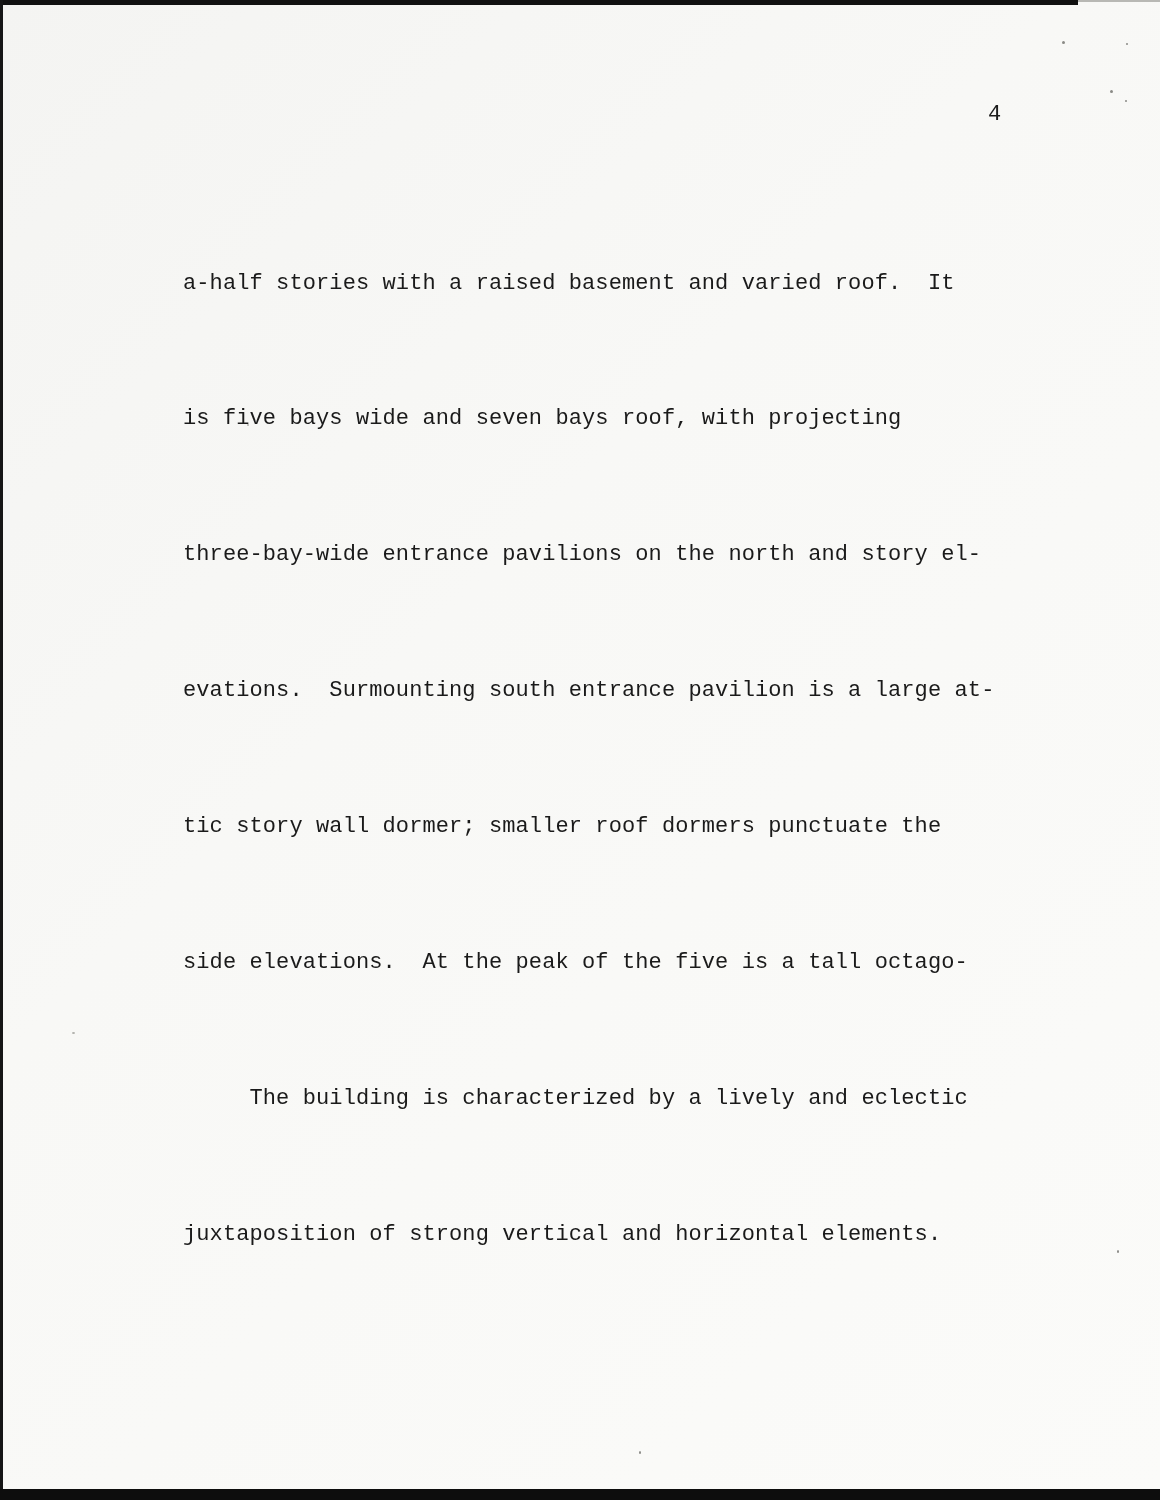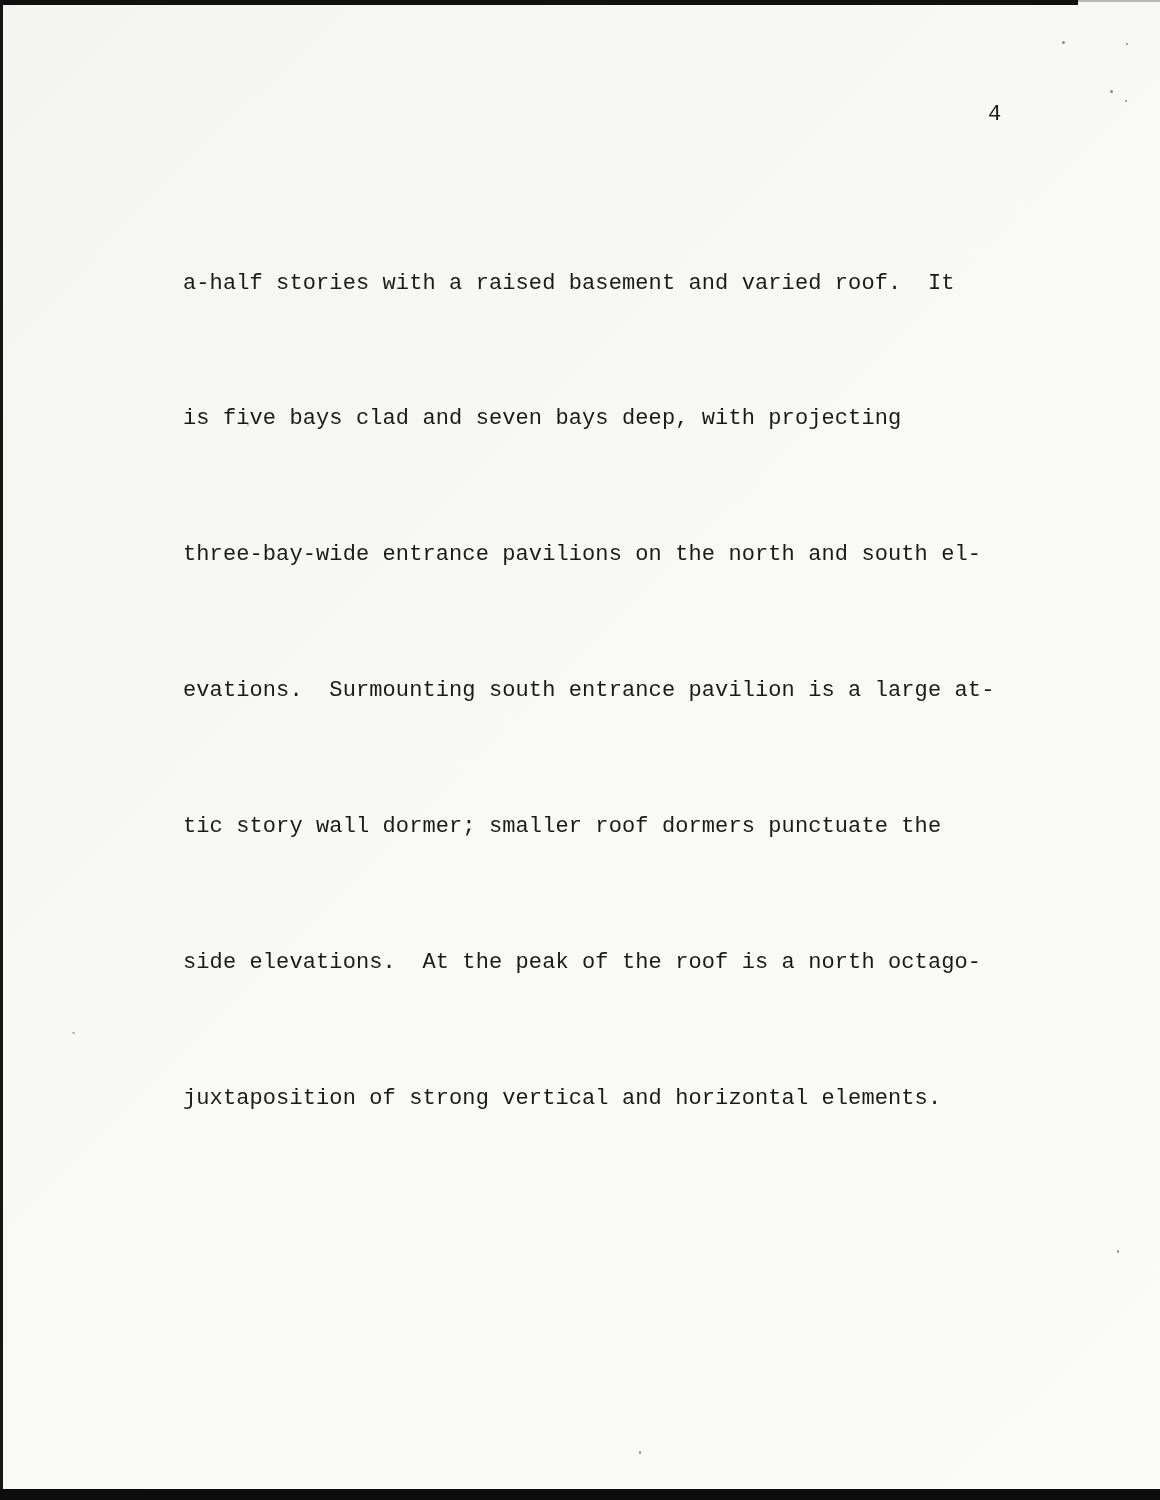--- a/index.html
+++ b/index.html
@@ -86,7 +86,7 @@
 
   <div class="text-block">
     <div class="line">a-half stories with a raised basement and varied roof.  It</div>
-    <div class="line">is five bays clad and seven bays deep, with projecting</div>
+    <div class="line">is five bays wide and seven bays roof, with projecting</div>
     <div class="line">three-bay-wide entrance pavilions on the north and south el-</div>
     <div class="line">evations.  Surmounting south entrance pavilion is a large at-</div>
     <div class="line">tic story wall dormer; smaller roof dormers punctuate the</div>

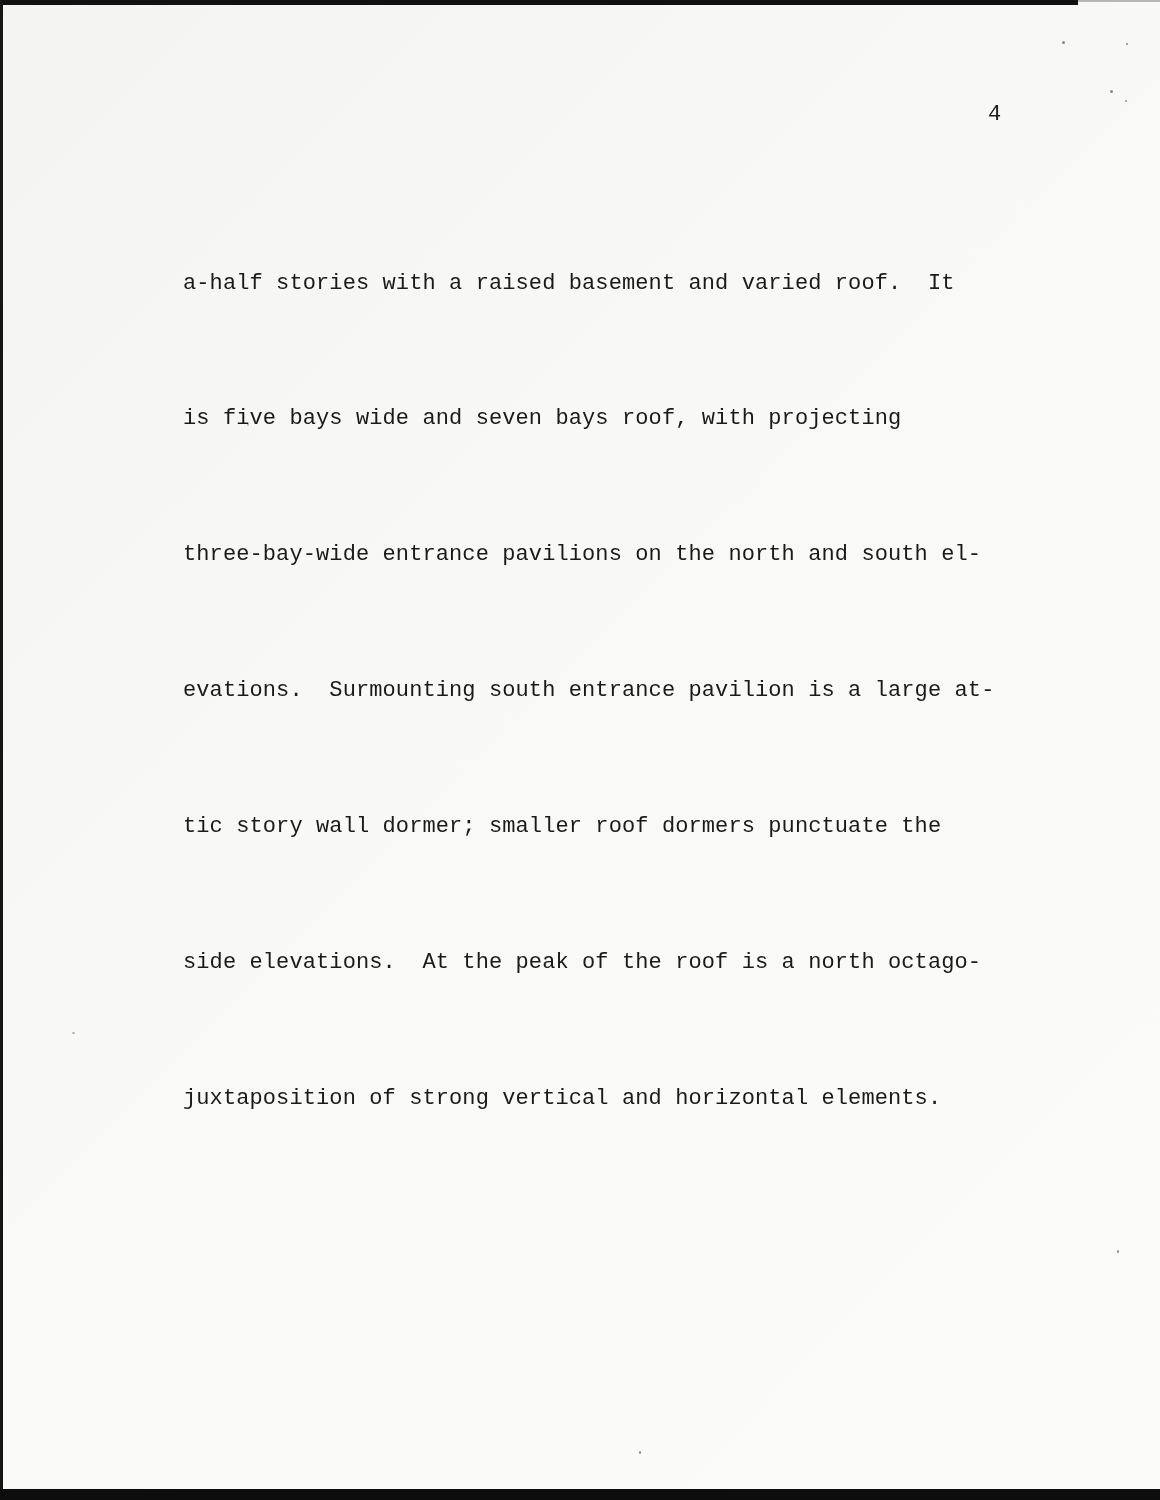--- a/index.html
+++ b/index.html
@@ -87,7 +87,7 @@
   <div class="text-block">
     <div class="line">a-half stories with a raised basement and varied roof.  It</div>
     <div class="line">is five bays wide and seven bays roof, with projecting</div>
-    <div class="line">three-bay-wide entrance pavilions on the north and south el-</div>
+    <div class="line">three-bay-wide entrance pavilions on the north and story el-</div>
     <div class="line">evations.  Surmounting south entrance pavilion is a large at-</div>
     <div class="line">tic story wall dormer; smaller roof dormers punctuate the</div>
     <div class="line">side elevations.  At the peak of the roof is a north octago-</div>

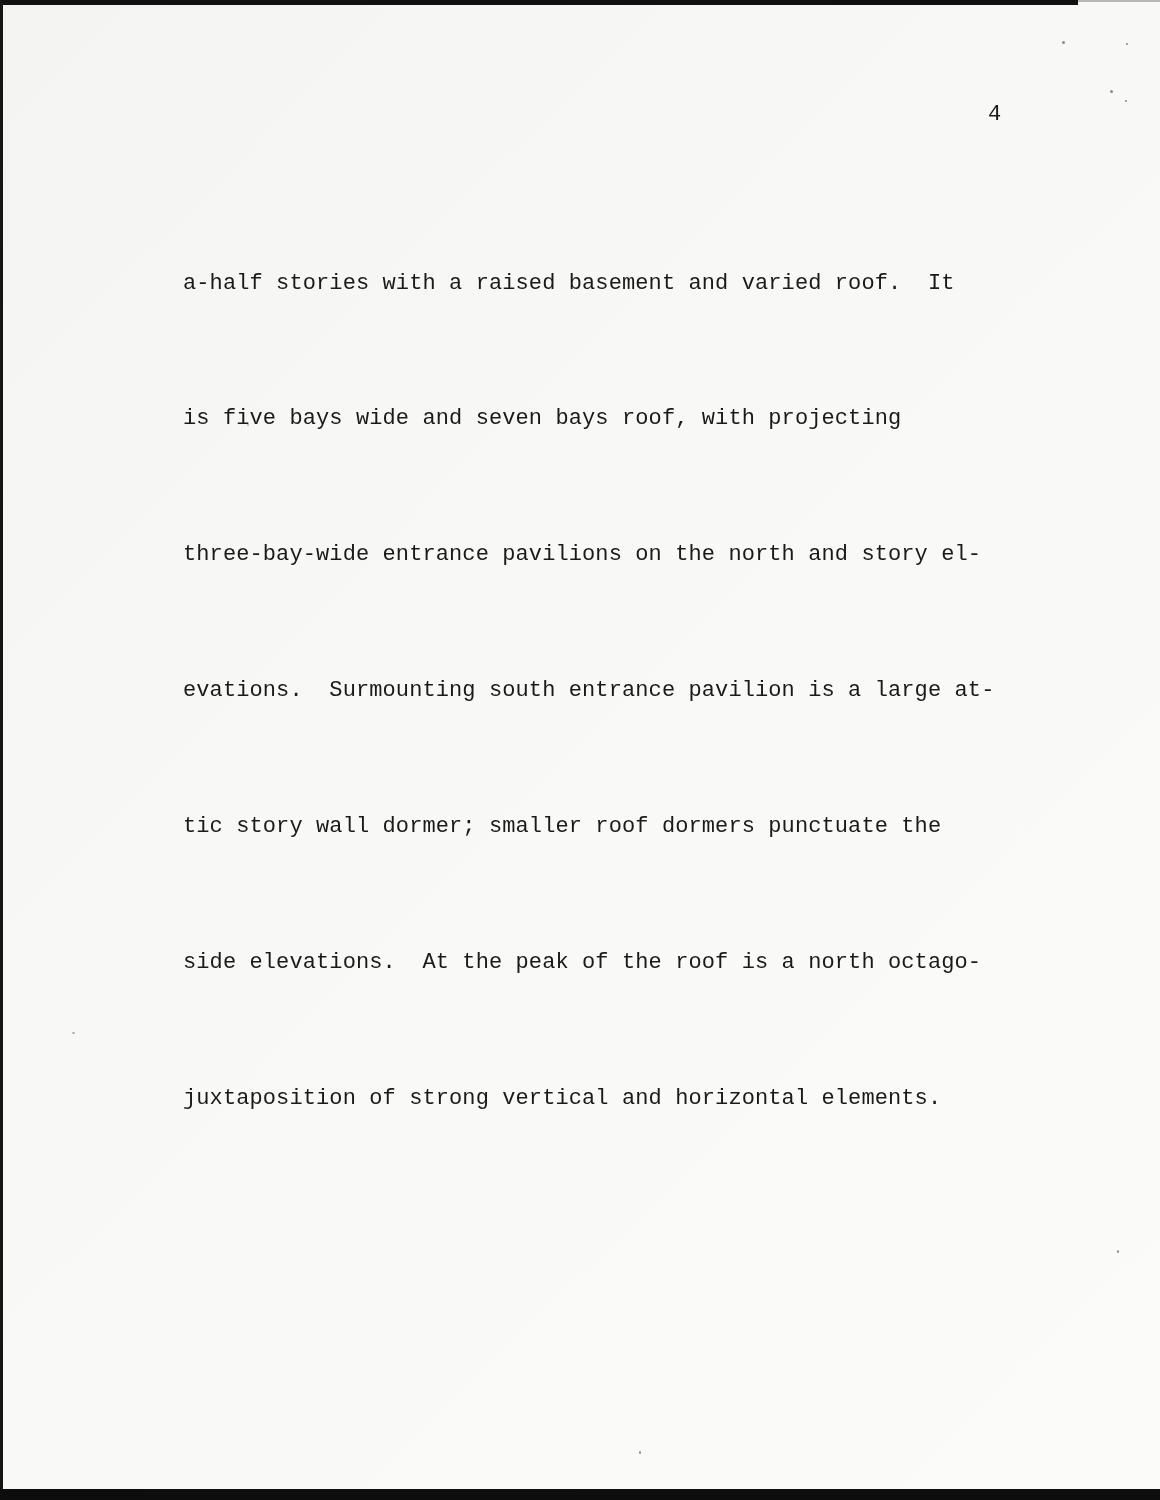--- a/index.html
+++ b/index.html
@@ -90,7 +90,7 @@
     <div class="line">three-bay-wide entrance pavilions on the north and story el-</div>
     <div class="line">evations.  Surmounting south entrance pavilion is a large at-</div>
     <div class="line">tic story wall dormer; smaller roof dormers punctuate the</div>
-    <div class="line">side elevations.  At the peak of the roof is a north octago-</div>
+    <div class="line">side elevations.  At the peak of the five is a tall octago-</div>
     <div class="line">juxtaposition of strong vertical and horizontal elements.</div>
     
     

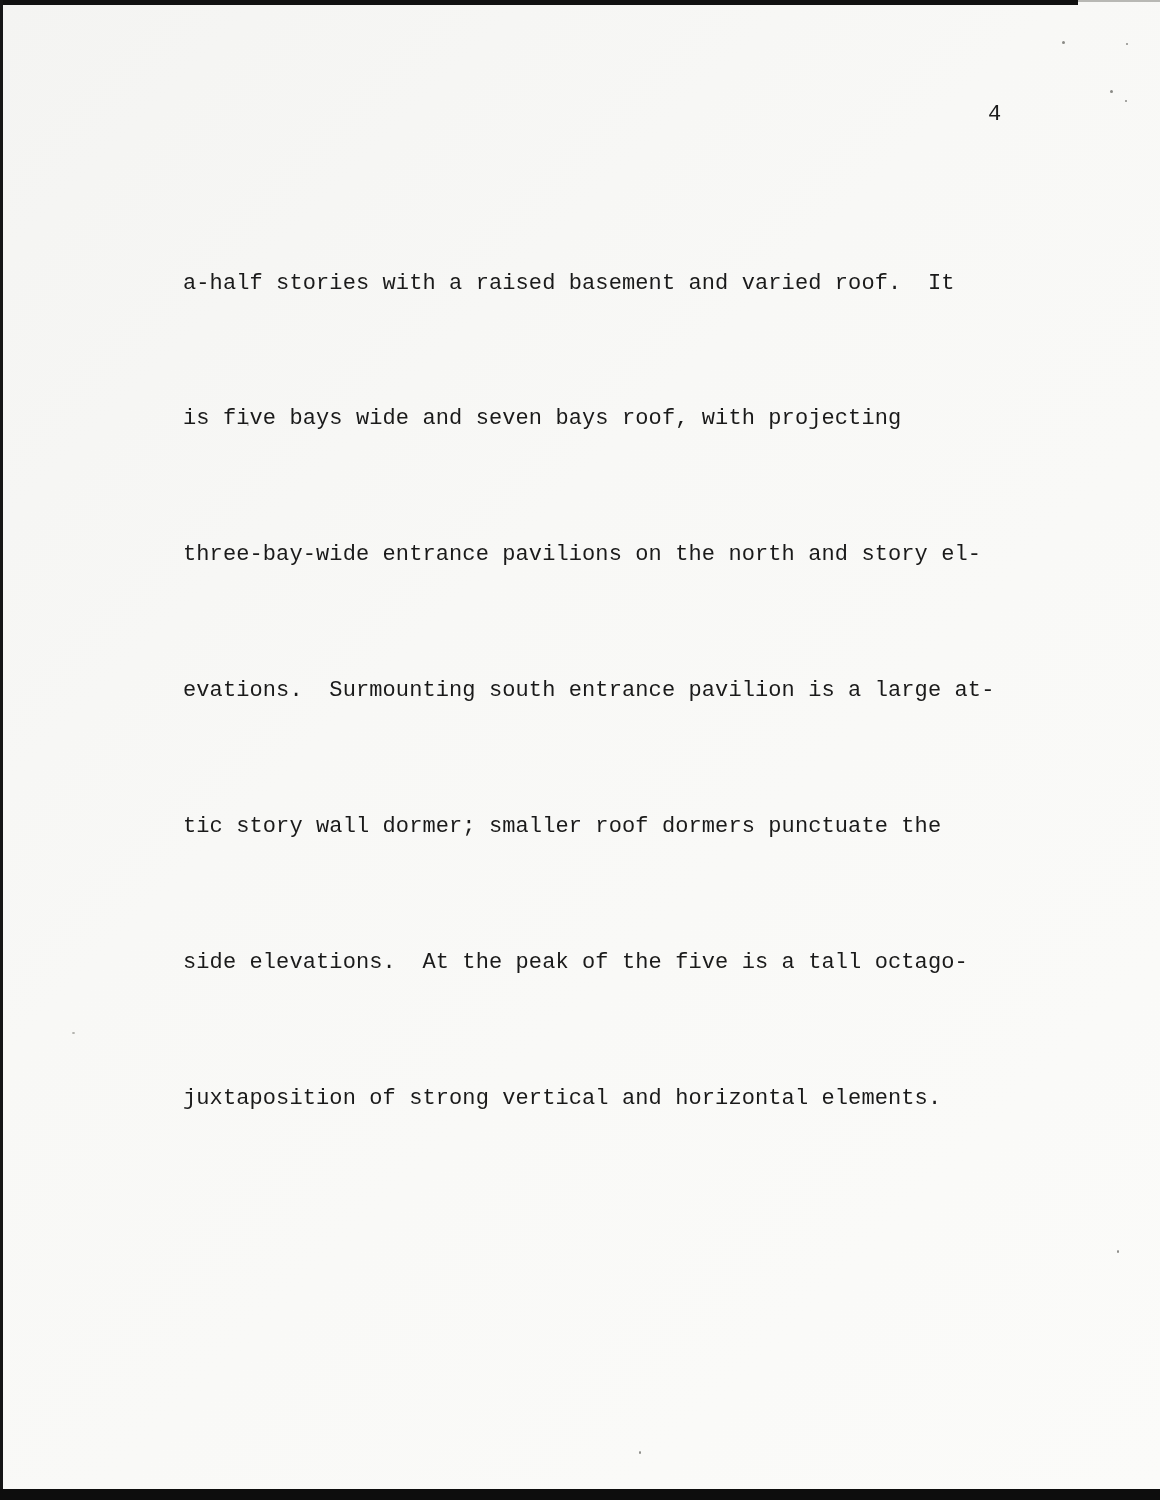--- a/index.html
+++ b/index.html
@@ -91,6 +91,7 @@
     <div class="line">evations.  Surmounting south entrance pavilion is a large at-</div>
     <div class="line">tic story wall dormer; smaller roof dormers punctuate the</div>
     <div class="line">side elevations.  At the peak of the five is a tall octago-</div>
+    <div class="line">     The building is characterized by a lively and eclectic</div>
     <div class="line">juxtaposition of strong vertical and horizontal elements.</div>
     
     

